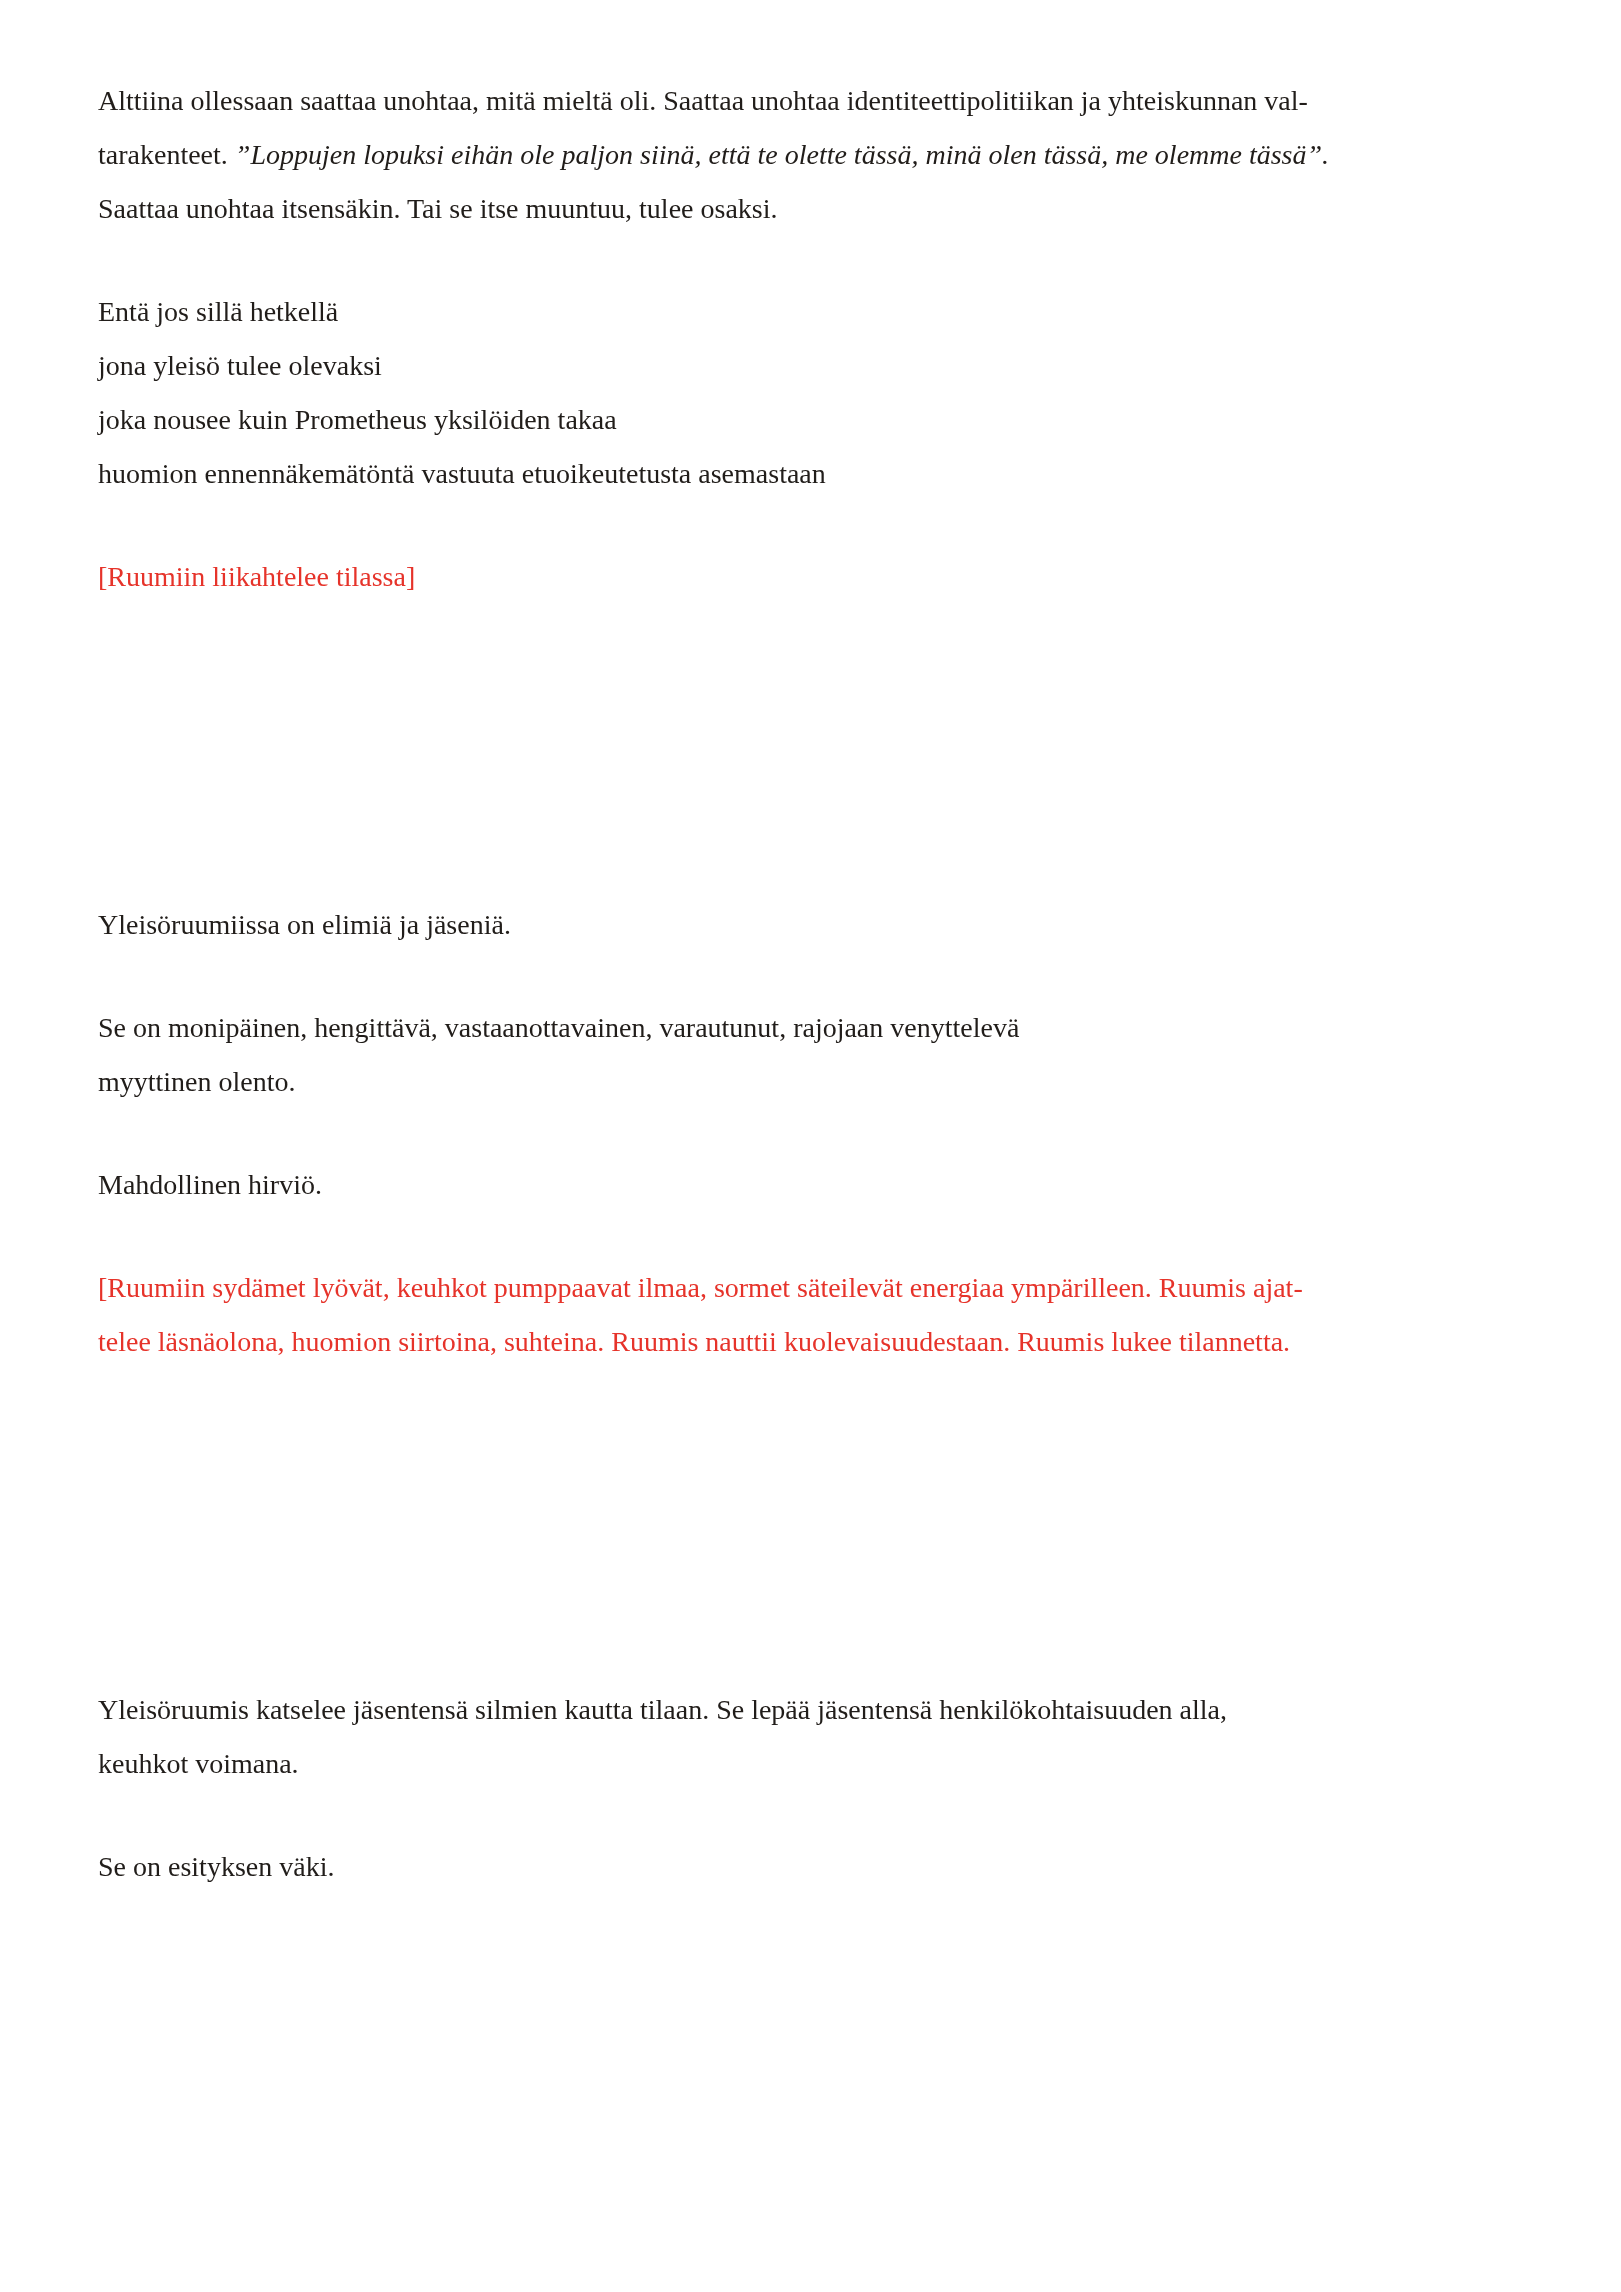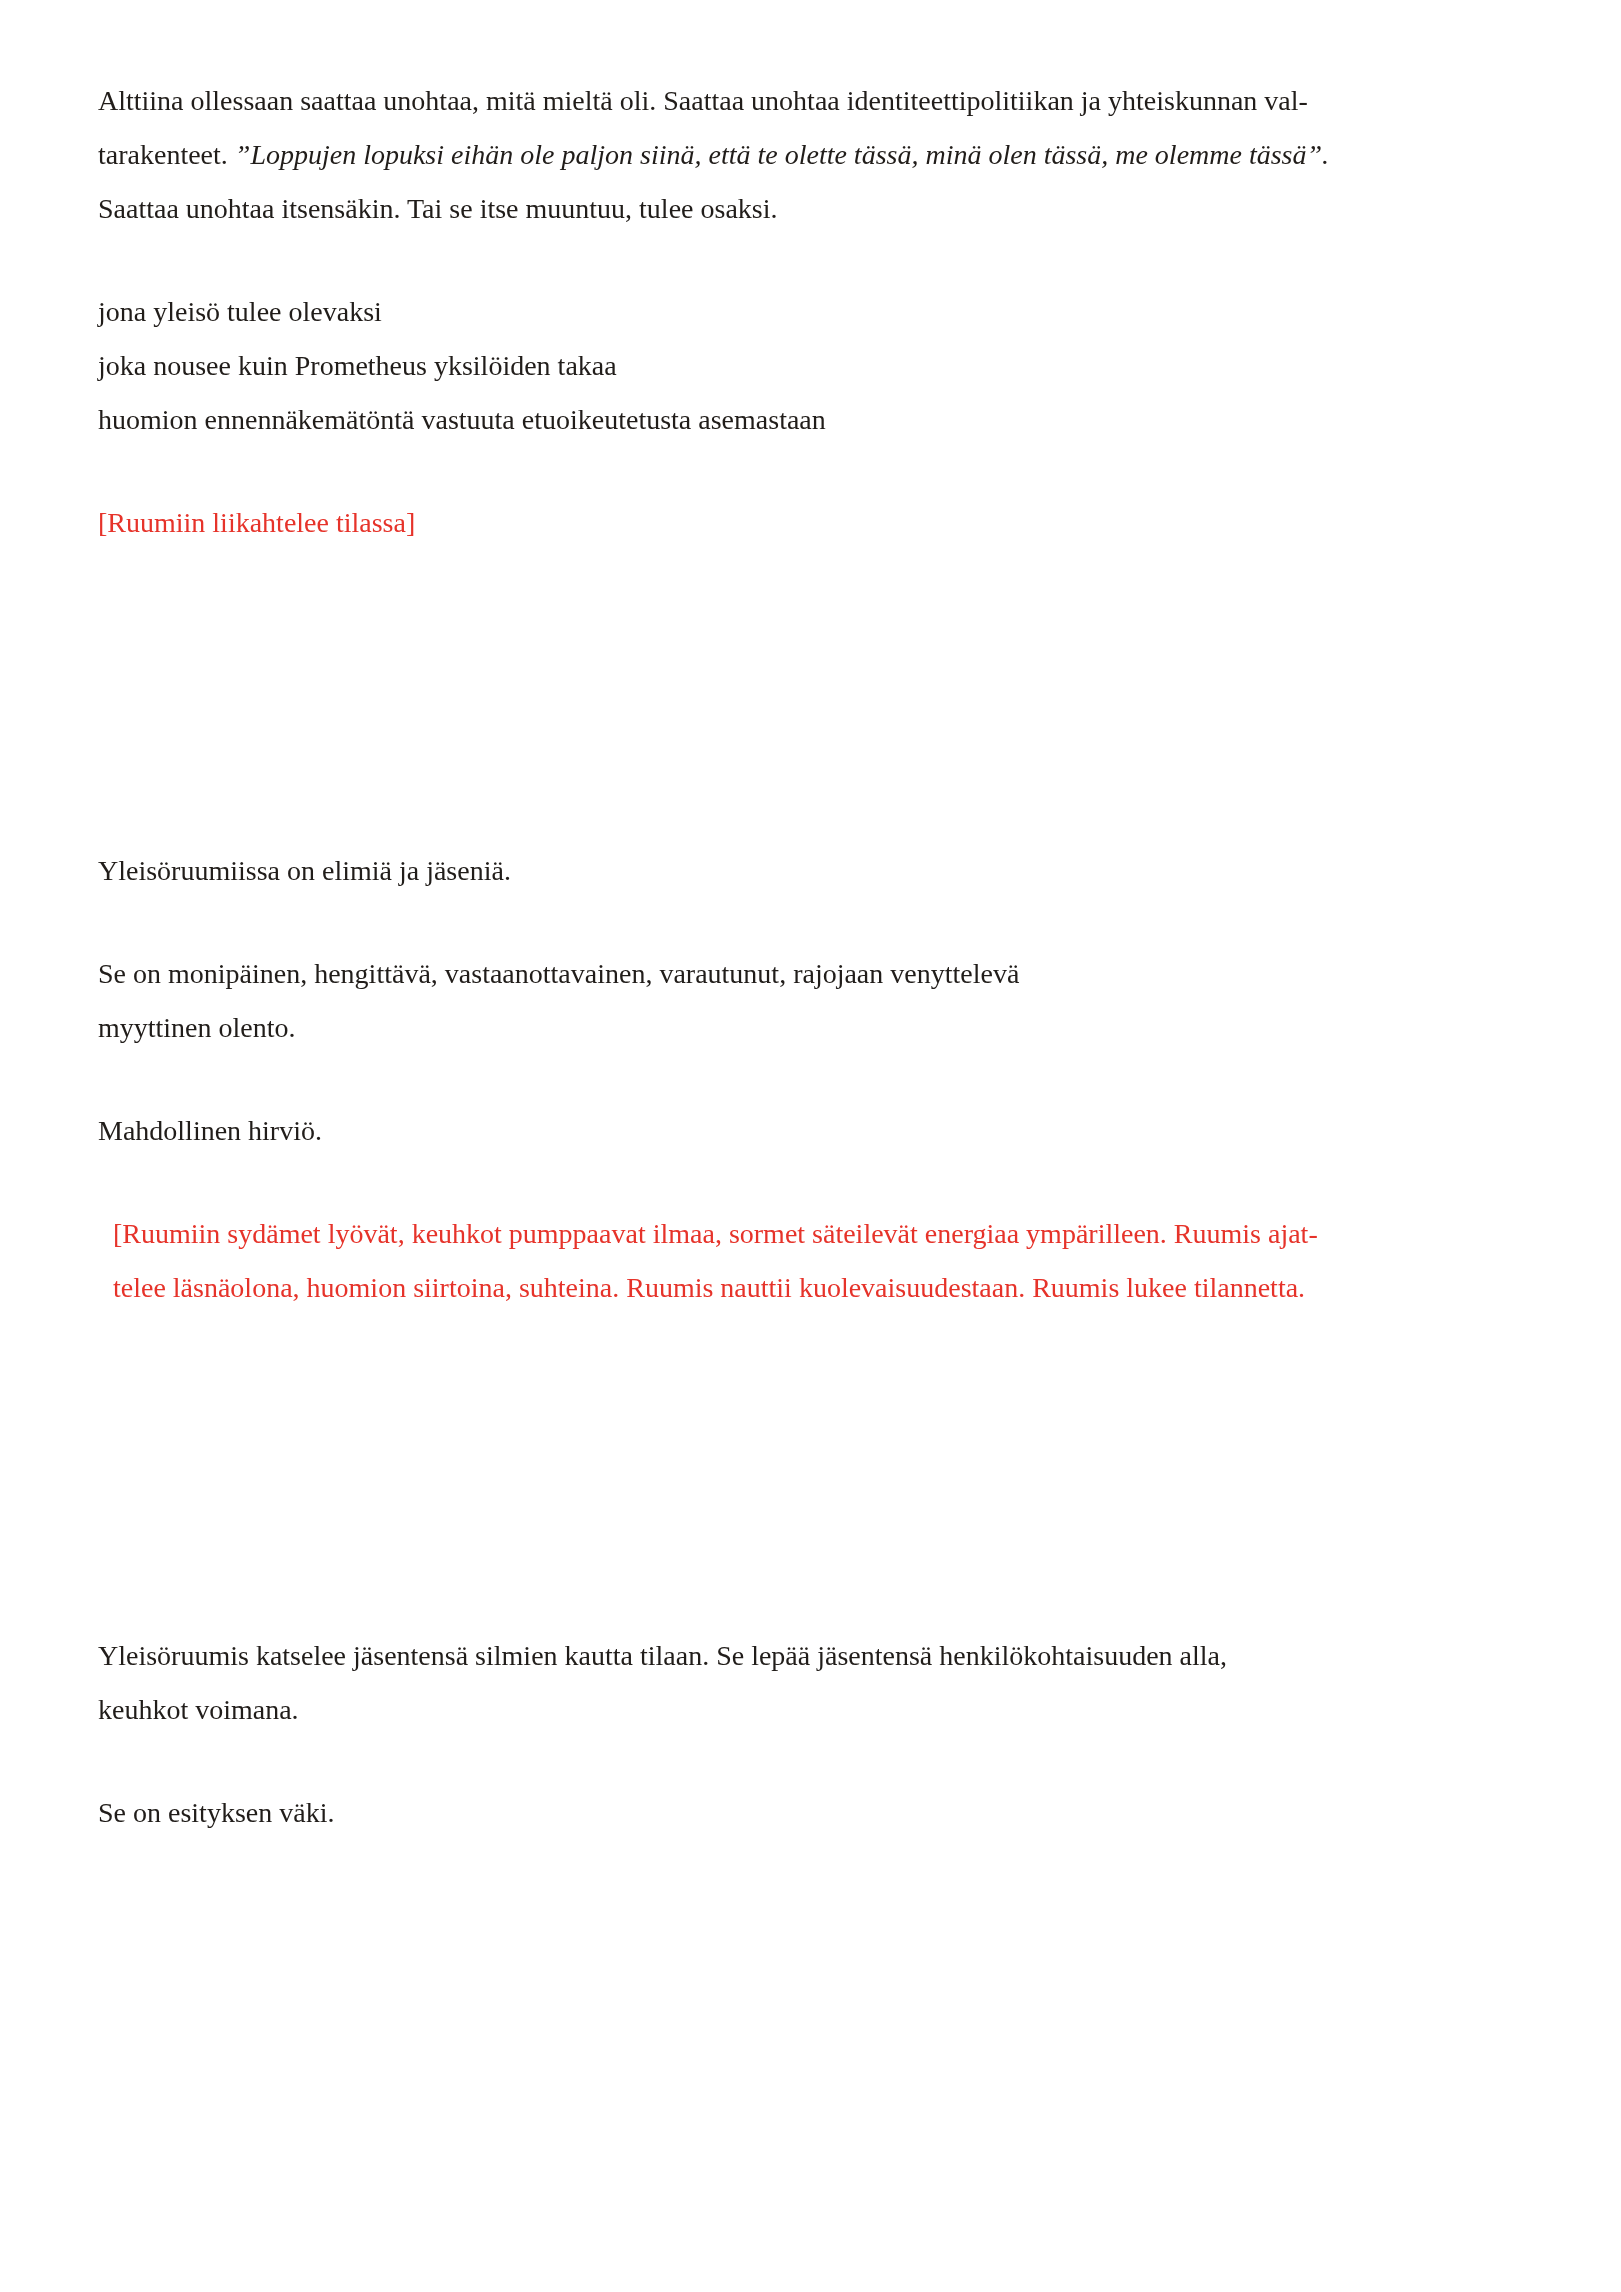--- a/index.html
+++ b/index.html
@@ -59,6 +59,7 @@
   </p>
 
   <p class="para">
+    <span class="line">Entä jos sillä hetkellä</span>
     <span class="line">jona yleisö tulee olevaksi</span>
     <span class="line">joka nousee kuin Prometheus yksilöiden takaa</span>
     <span class="line">huomion ennennäkemätöntä vastuuta etuoikeutetusta asemastaan</span>

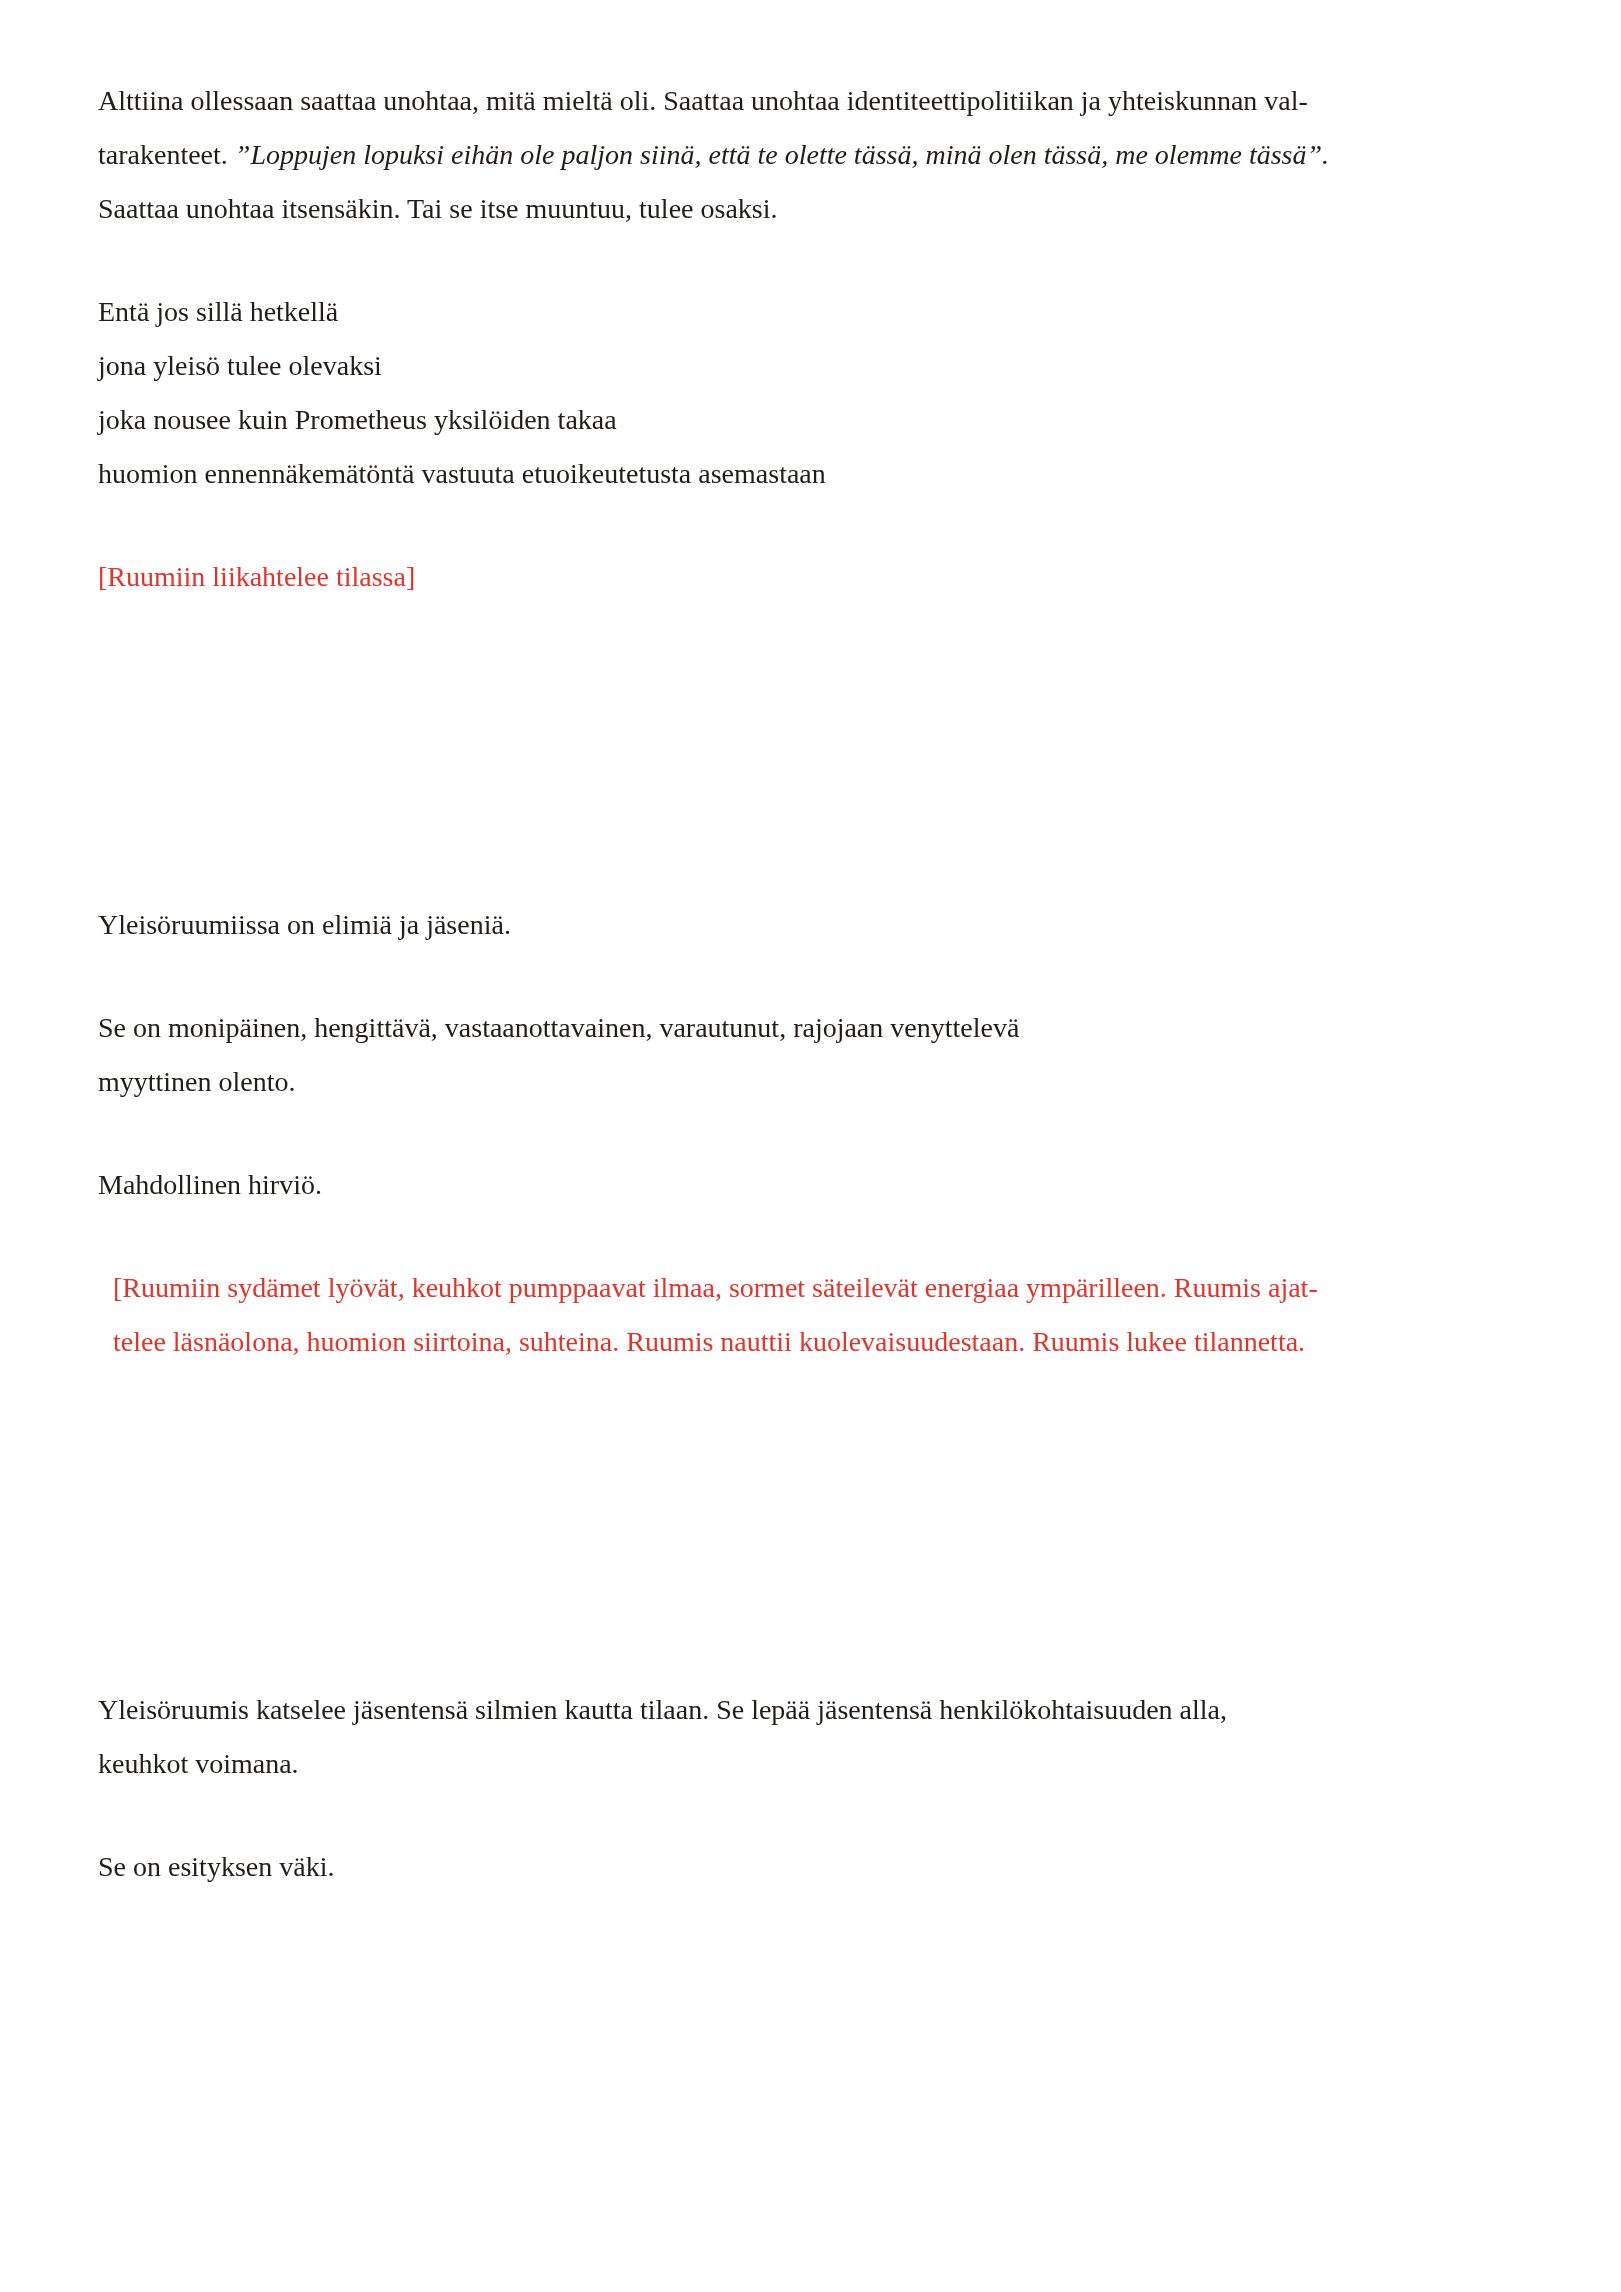--- a/index.html
+++ b/index.html
@@ -37,7 +37,6 @@
   }
   .para.gap-after-xl {
     margin-bottom: 314px;
-    margin-left: 15px;
   }
   .line {
     display: block;

